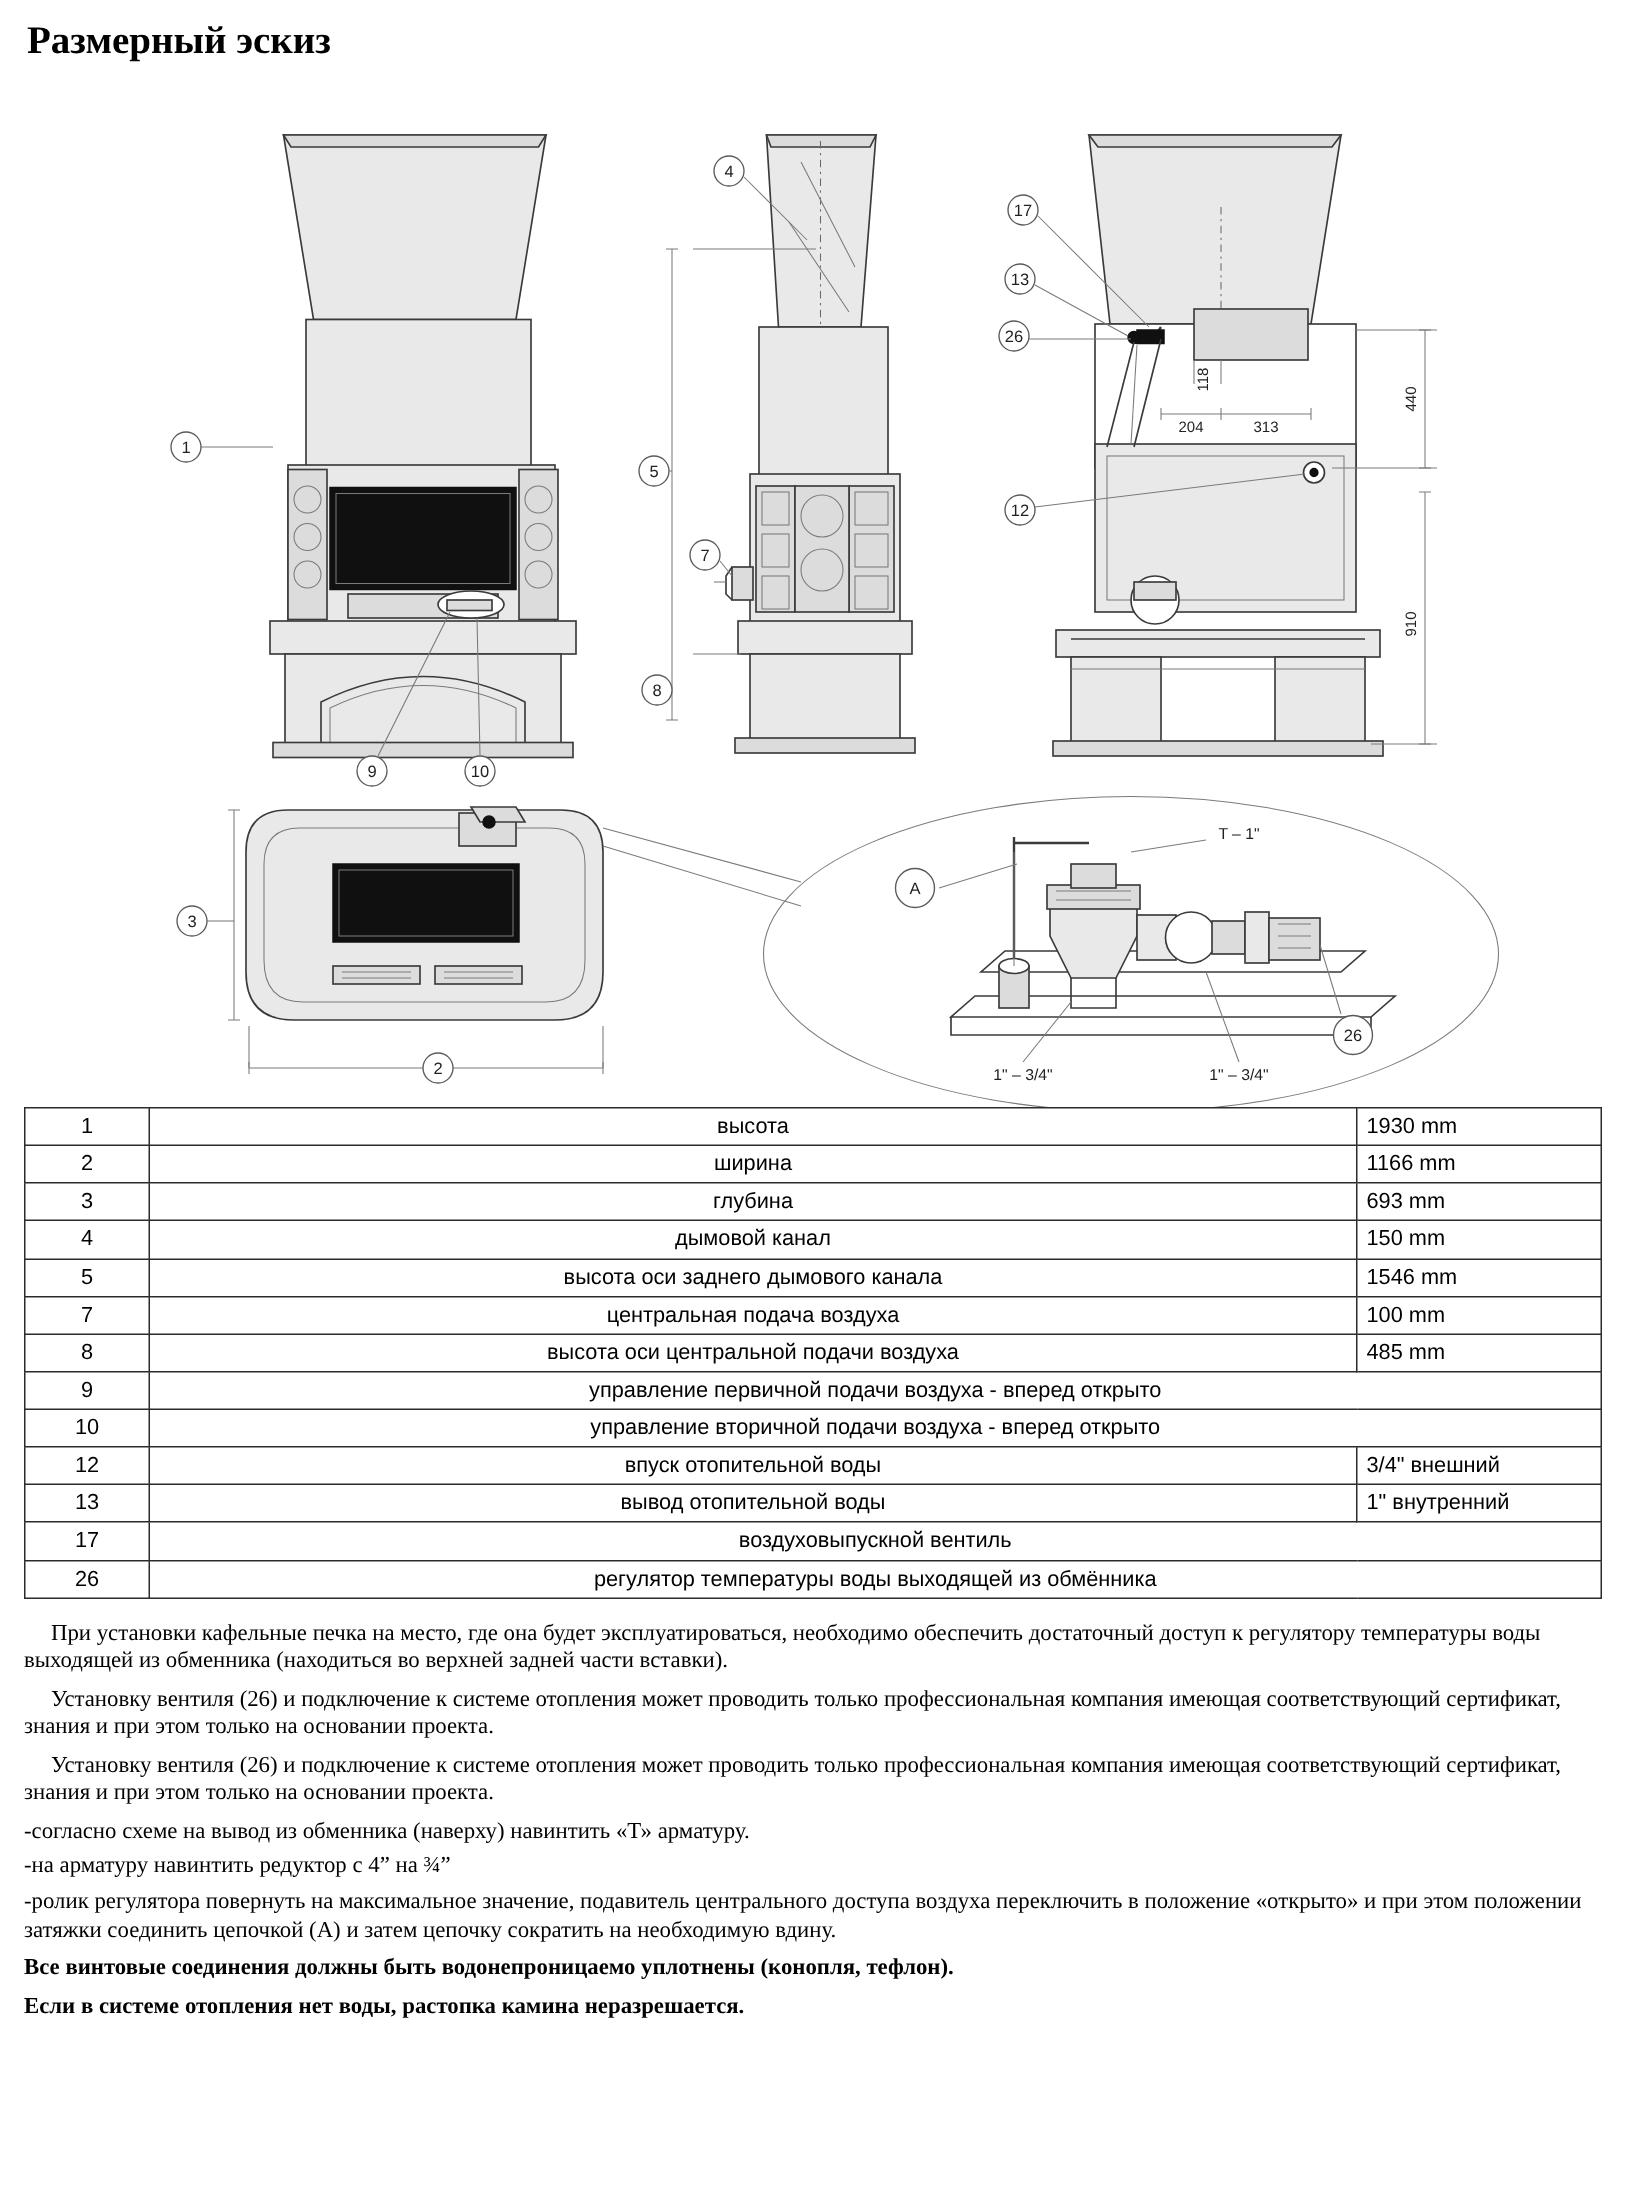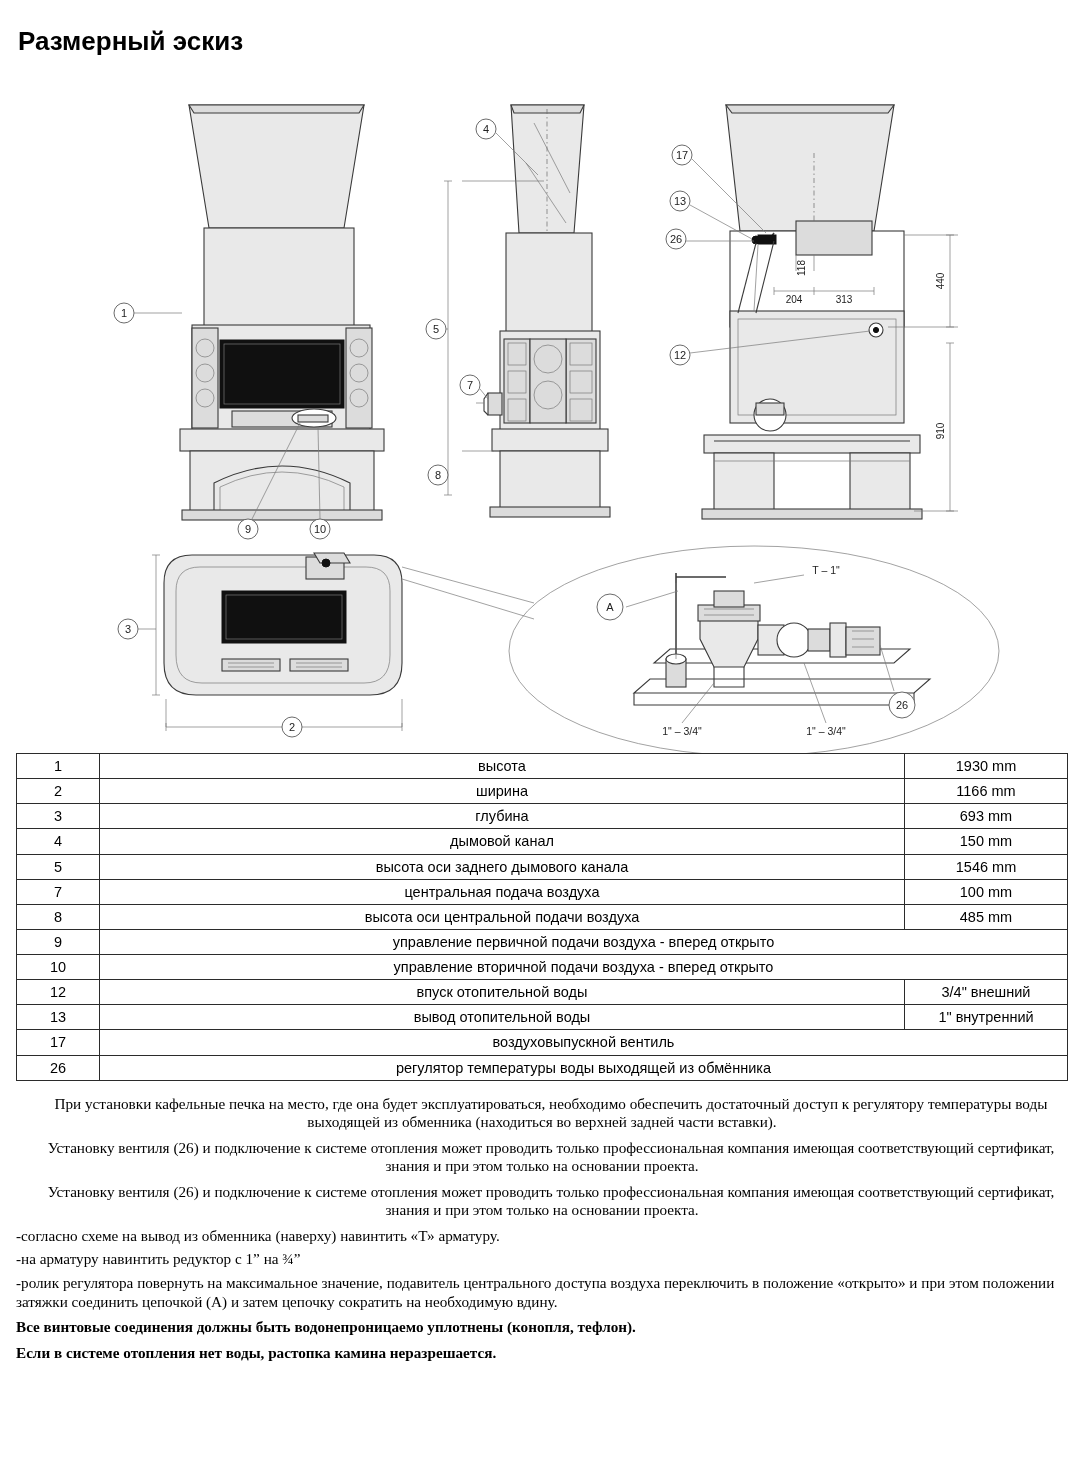--- a/index.html
+++ b/index.html
@@ -20,10 +20,10 @@
     padding: 0;
   }
   h1.section-title {
-    font-family: Liberation Sans, sans-serif;
+    font-family: Liberation Serif, serif;
     font-size: 26px;
     font-weight: bold;
-    margin: 26px 0 6px 18px;
+    margin: 12px 0 6px 18px;
     letter-spacing: 0px;
   }
   h1.section-title.second {

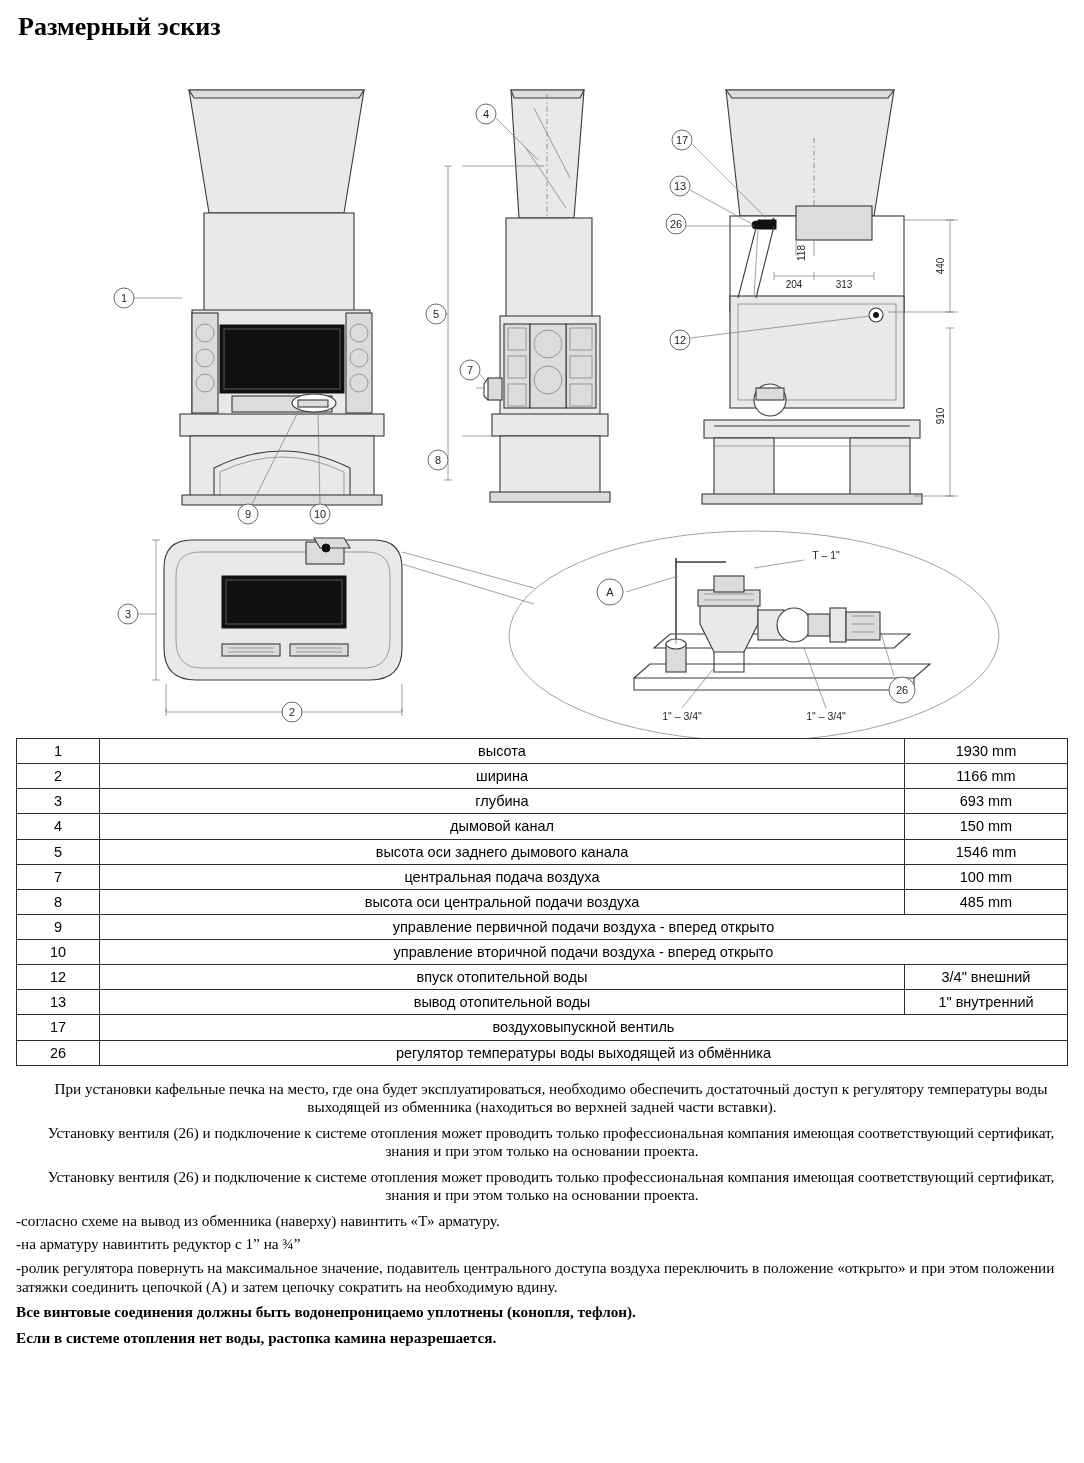--- a/index.html
+++ b/index.html
@@ -64,7 +64,7 @@
   }
   td.val {
     width: 150px;
-    text-align: center;
+    text-align: left;
     white-space: nowrap;
   }
 

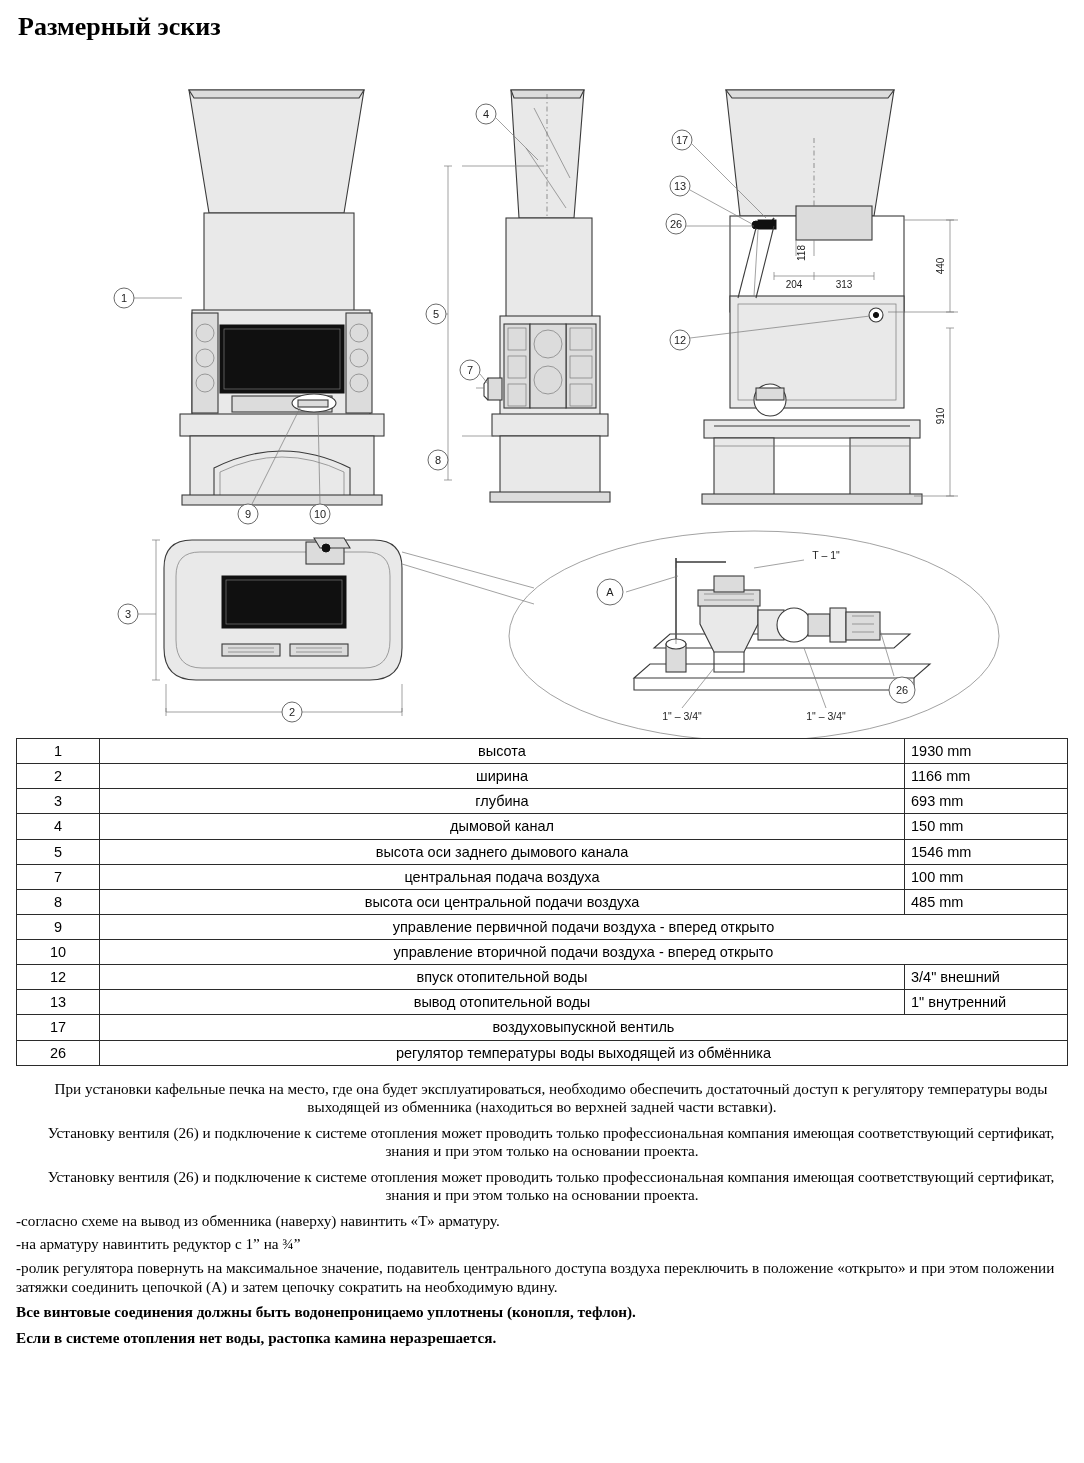--- a/index.html
+++ b/index.html
@@ -80,7 +80,6 @@
   }
   .notes p.indent {
     text-indent: 18px;
-    text-align: center;
   }
   .notes p.bold {
     font-weight: bold;

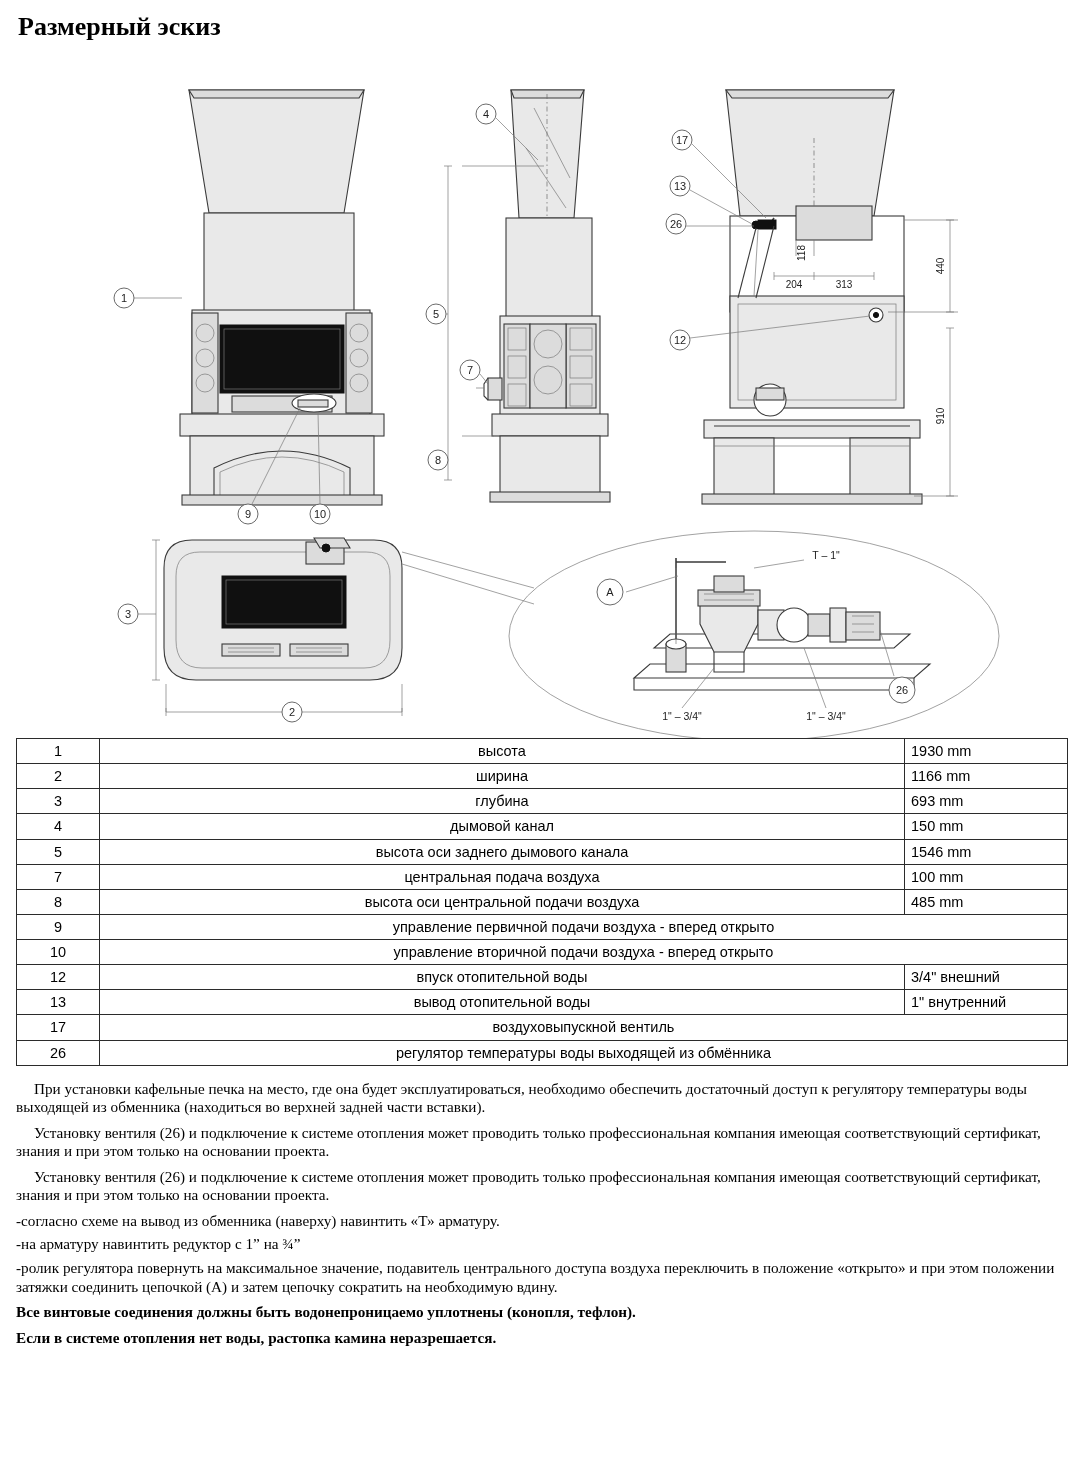--- a/index.html
+++ b/index.html
@@ -431,7 +431,7 @@
     <p class="indent">Установку вентиля (26) и подключение к системе отопления может проводить только профессиональная компания имеющая соответствующий сертификат, знания и при этом только на основании проекта.</p>
     <p class="indent">Установку вентиля (26) и подключение к системе отопления может проводить только профессиональная компания имеющая соответствующий сертификат, знания и при этом только на основании проекта.</p>
     <p class="tight">-согласно схеме на вывод из обменника (наверху) навинтить «Т» арматуру.</p>
-    <p class="tight">-на арматуру навинтить редуктор с 1” на ¾”</p>
+    <p class="tight">-на арматуру навинтить редуктор с 4” на ¾”</p>
     <p>-ролик регулятора повернуть на максимальное значение, подавитель центрального доступа воздуха переключить в положение «открыто» и при этом положении затяжки соединить цепочкой (А) и затем цепочку сократить на необходимую вдину.</p>
     <p class="bold">Все винтовые соединения должны быть водонепроницаемо уплотнены (конопля, тефлон).</p>
     <p class="bold">Если в системе отопления нет воды, растопка камина неразрешается.</p>

